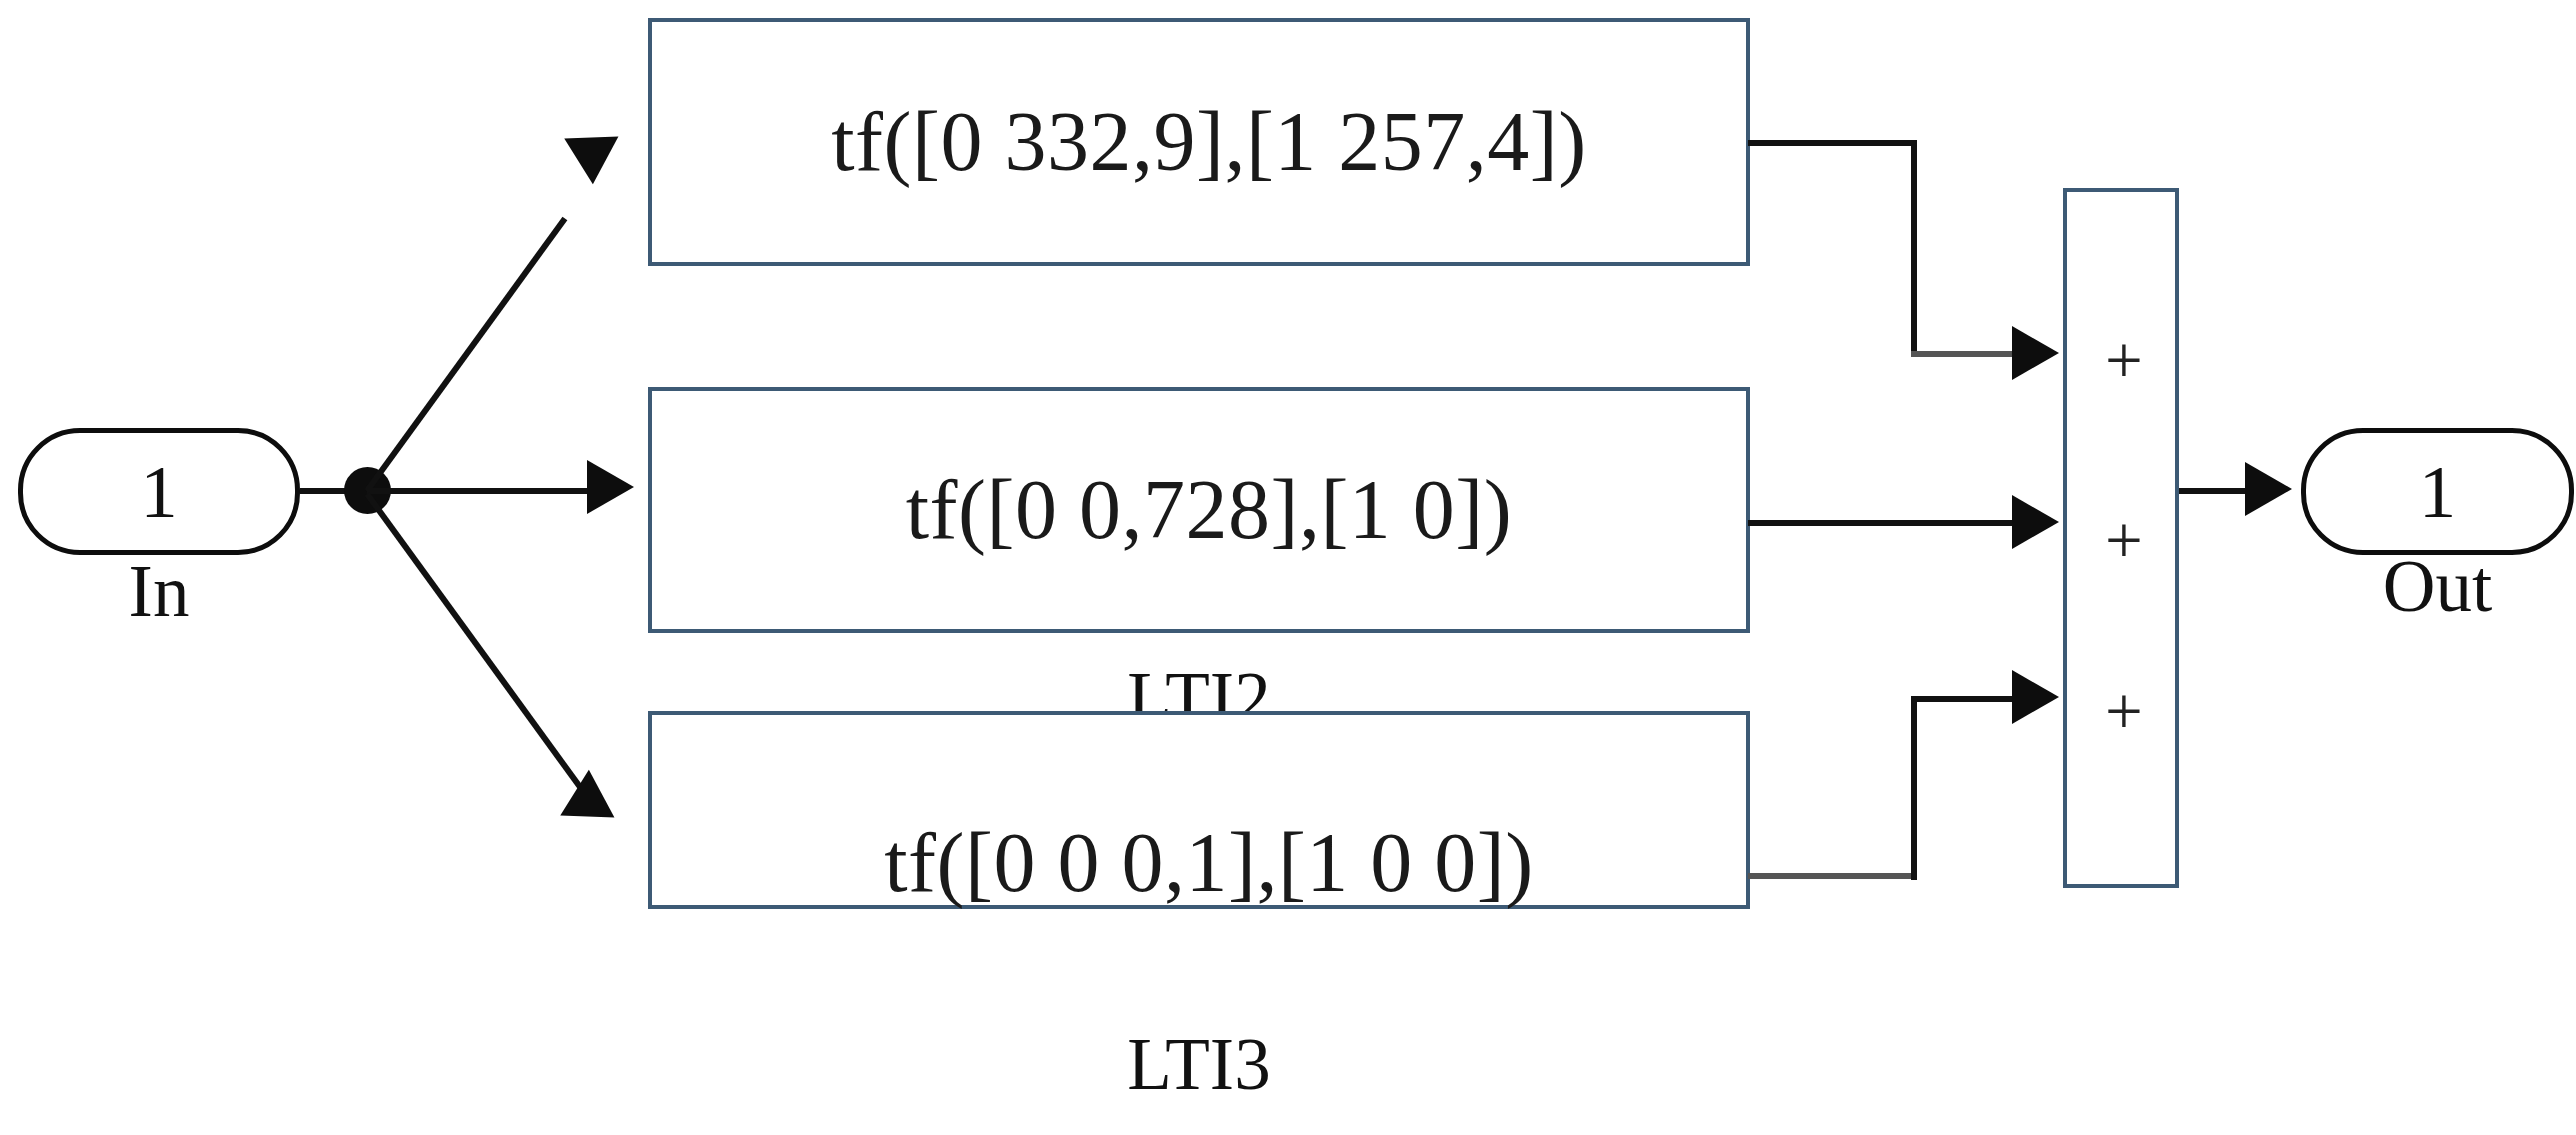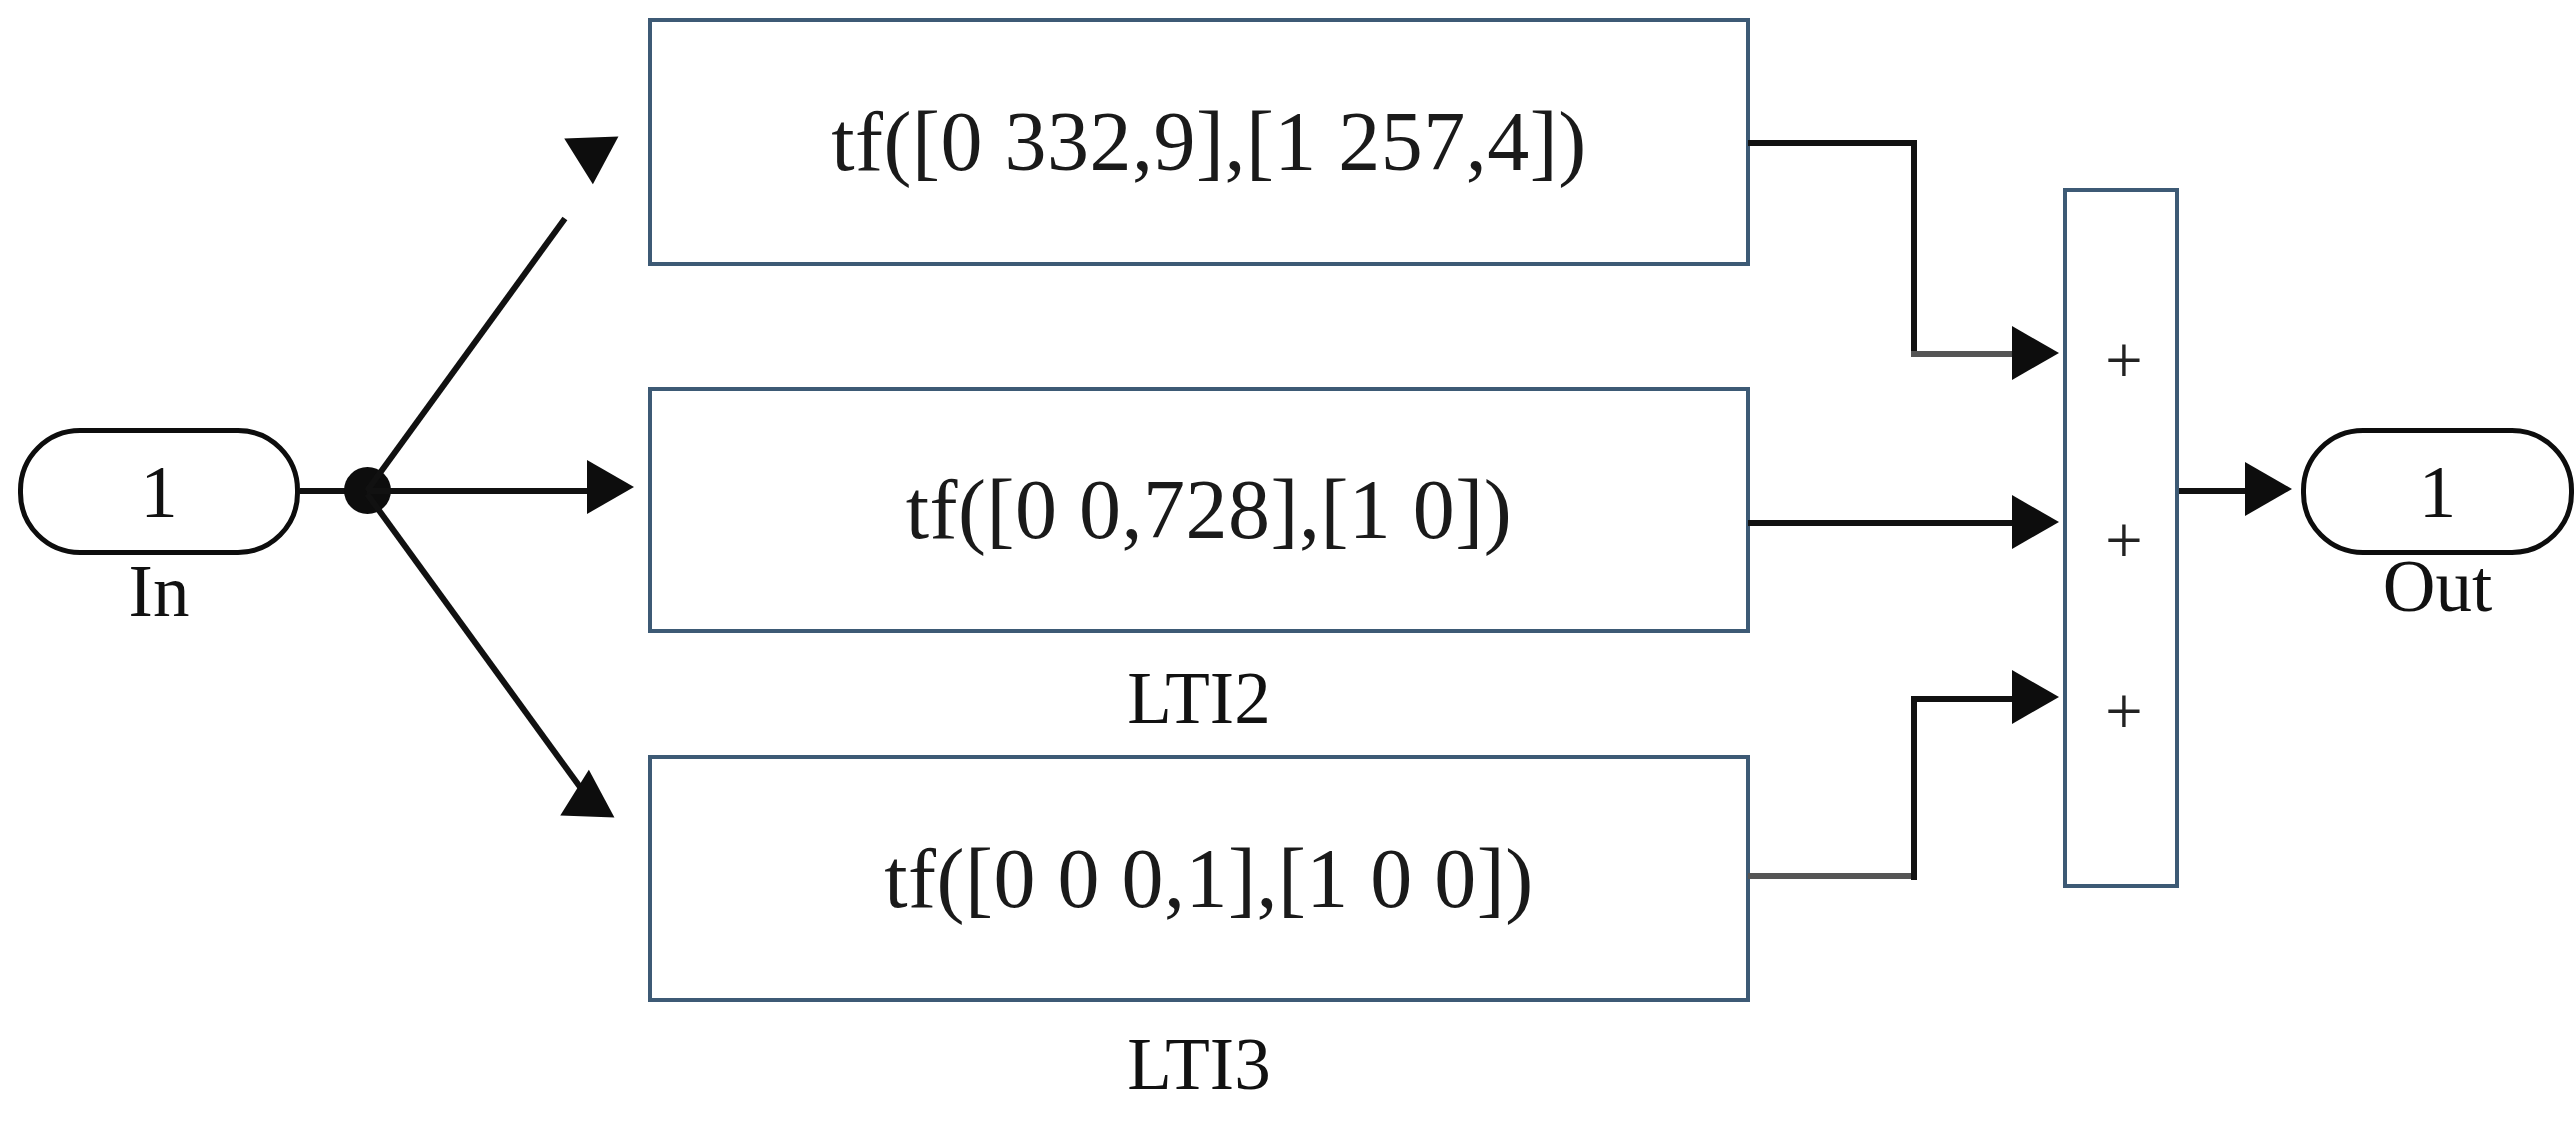--- a/index.html
+++ b/index.html
@@ -78,7 +78,7 @@
   #lti2 { left: 648px; top: 387px; width: 1102px; height: 246px; }
   #lti2-cap { left: 648px; top: 657px; width: 1102px; }
 
-  #lti3 { left: 648px; top: 755px; width: 1102px; height: 247px; }
+  #lti3 { left: 648px; top: 711px; width: 1102px; height: 198px; align-items: flex-end; }
   #lti3-cap { left: 648px; top: 1023px; width: 1102px; }
 
   

